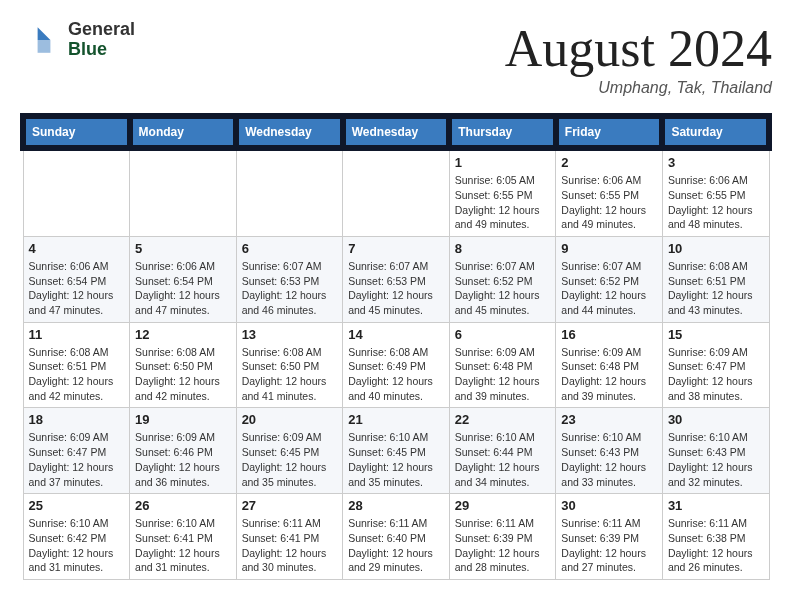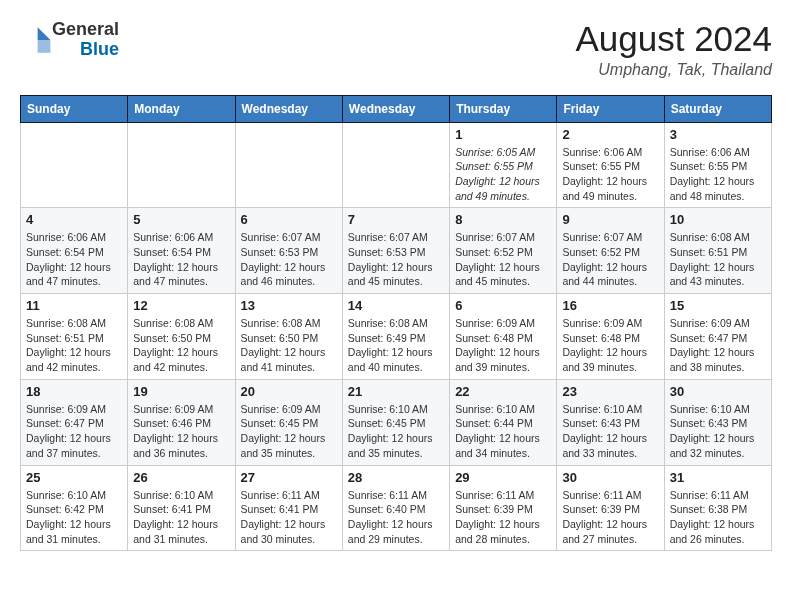--- a/index.html
+++ b/index.html
@@ -19,8 +19,7 @@
     .logo {
       display: flex;
       align-items: center;
-      gap: 0;
-      text-align: right;
+      gap: 16px;
     }
     .logo-text {
       font-size: 18px;

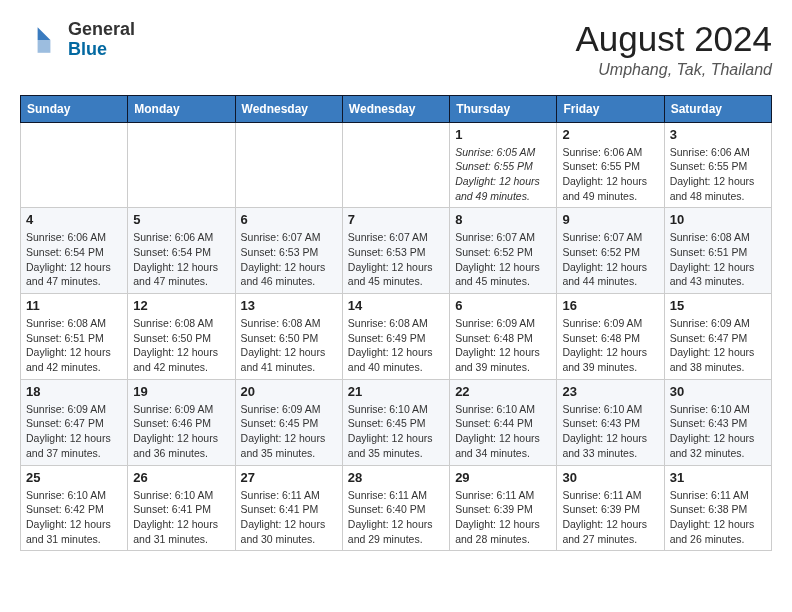--- a/index.html
+++ b/index.html
@@ -27,7 +27,7 @@
       line-height: 1.1;
     }
     .logo-general { color: #333; }
-    .logo-blue { color: #0369a1; }
+    .logo-blue { color: #14532d; }
     .logo-icon {
       width: 32px;
       height: 32px;

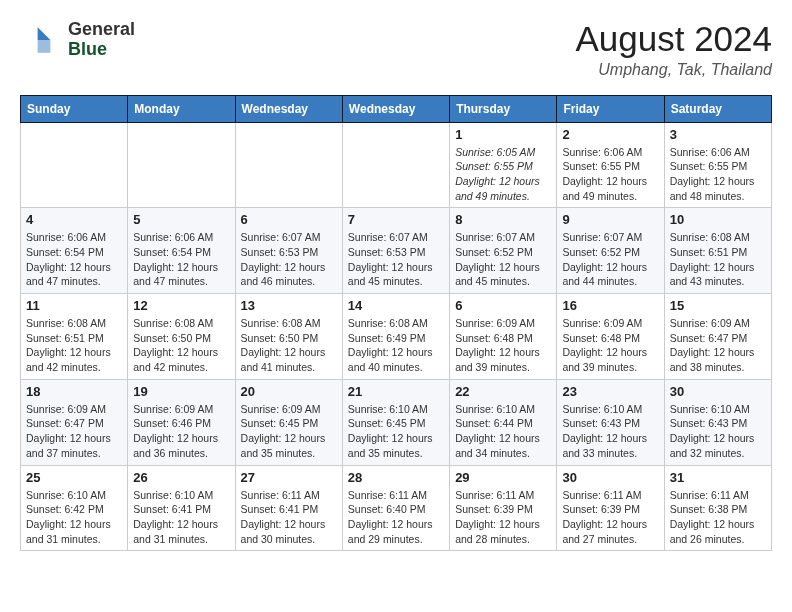--- a/index.html
+++ b/index.html
@@ -36,10 +36,11 @@
       text-align: right;
     }
     .month-title {
-      font-size: 35px;
+      font-size: 52px;
       font-weight: 300;
       color: #222;
       line-height: 1.1;
+      font-family: Liberation Serif, serif;
     }
     .location-title {
       font-size: 16px;

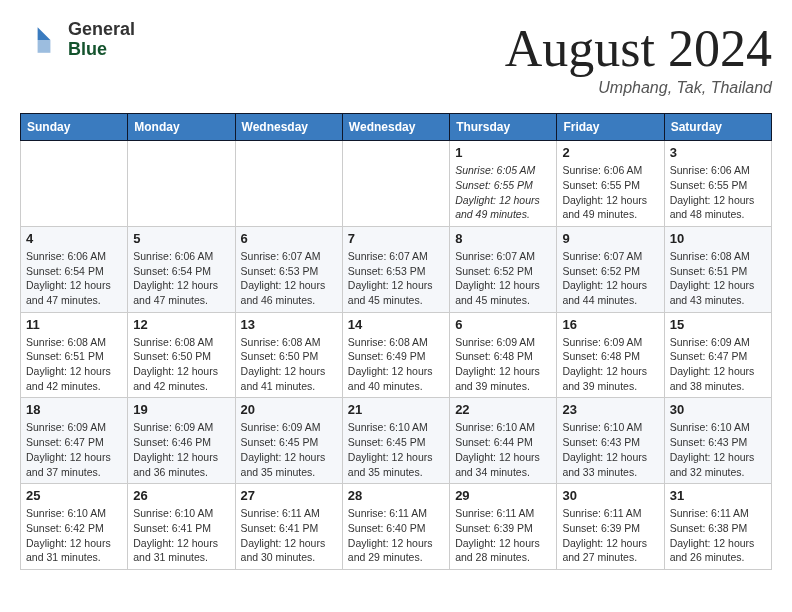--- a/index.html
+++ b/index.html
@@ -60,7 +60,7 @@
       padding: 6px 6px;
       font-size: 12px;
       font-weight: bold;
-      border: 1px solid #0f172a;
+      border: 6px solid #0f172a;
     }
     .calendar td {
       border: 1px solid #ccc;

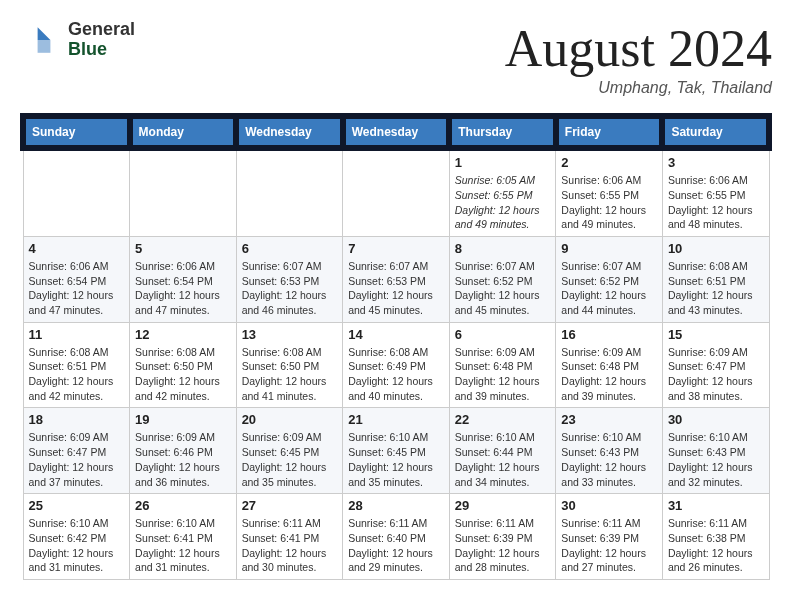--- a/index.html
+++ b/index.html
@@ -126,7 +126,7 @@
         <td class="empty"></td>
         <td>
           <div class="day-num">1</div>
-          <div class="day-info" style="white-space: pre-line; font-style: italic;">Sunrise: 6:05 AM
+          <div class="day-info" style="white-space: pre-line;">Sunrise: 6:05 AM
 Sunset: 6:55 PM
 Daylight: 12 hours
 and 49 minutes.</div>

